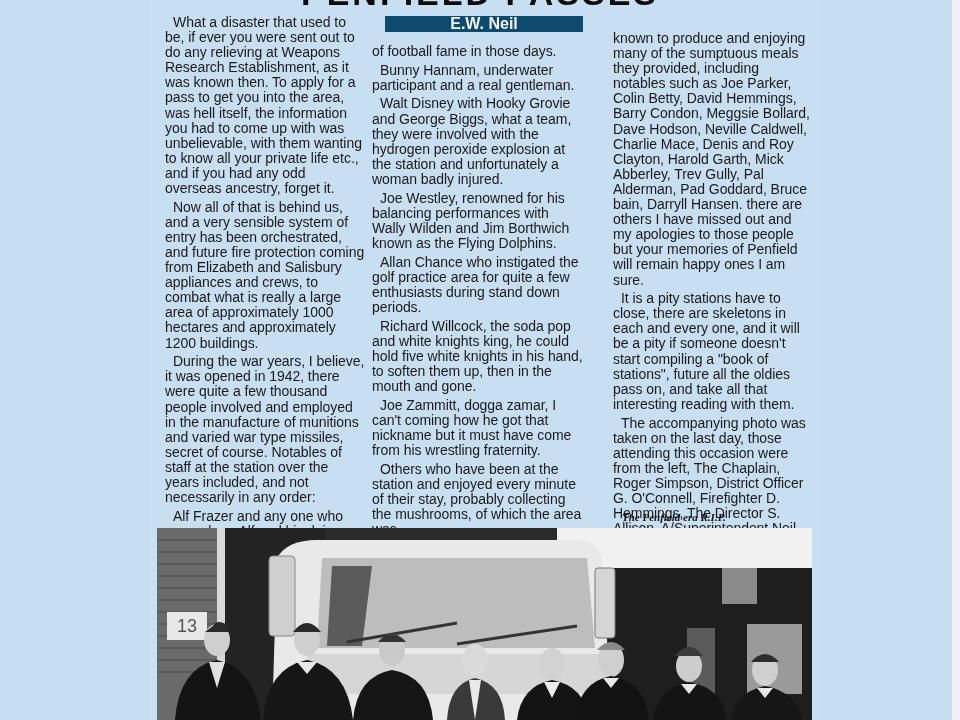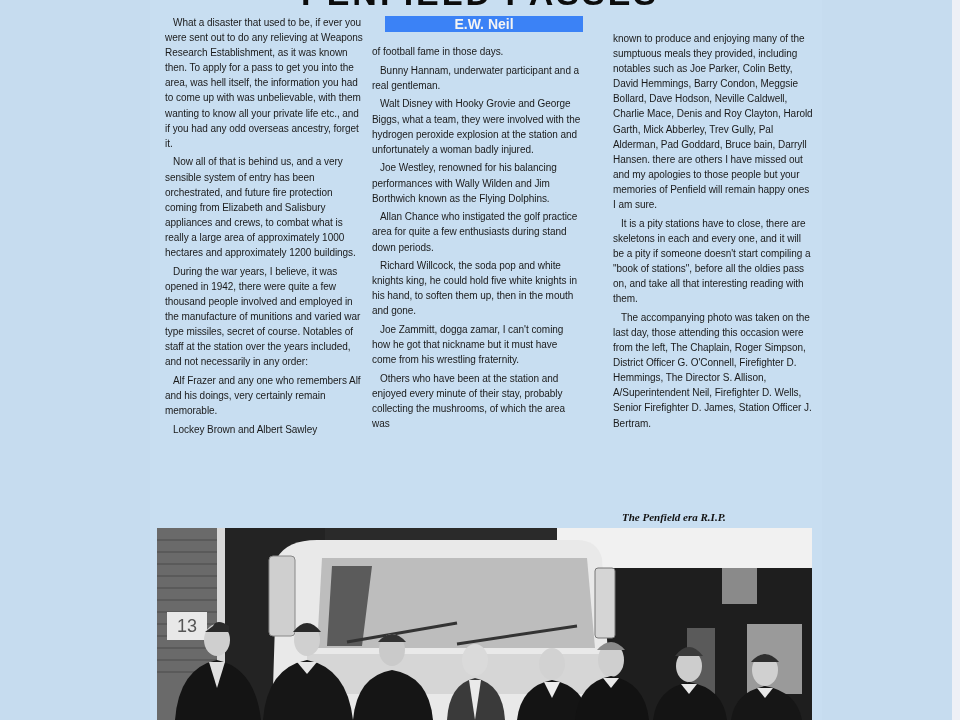--- a/index.html
+++ b/index.html
@@ -28,7 +28,7 @@
     font-weight:bold; font-size:14px; line-height:16px;
   }
   .col {
-    position:absolute; color:#1a1a1a; font-size:10px; line-height:15.1px;
+    position:absolute; color:#1a1a1a; font-size:14px; line-height:15.1px;
     letter-spacing:-0.05px;
   }
   .col p { margin:0 0 3.6px 0; text-indent:8px; }

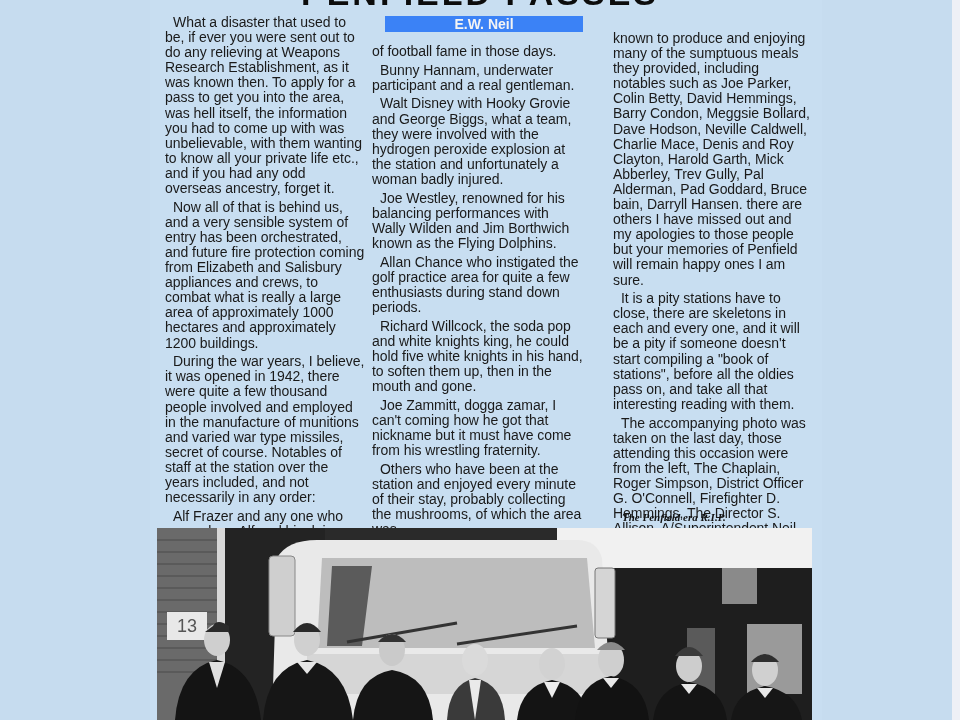--- a/index.html
+++ b/index.html
@@ -24,8 +24,8 @@
   }
   .byline {
     position:absolute; left:385px; top:16px; width:198px; height:16px;
-    background:#3b82f6; color:#f4f4f4; text-align:center;
-    font-weight:bold; font-size:14px; line-height:16px;
+    background:#0c4a6e; color:#f4f4f4; text-align:center;
+    font-weight:bold; font-size:16px; line-height:16px;
   }
   .col {
     position:absolute; color:#1a1a1a; font-size:14px; line-height:15.1px;

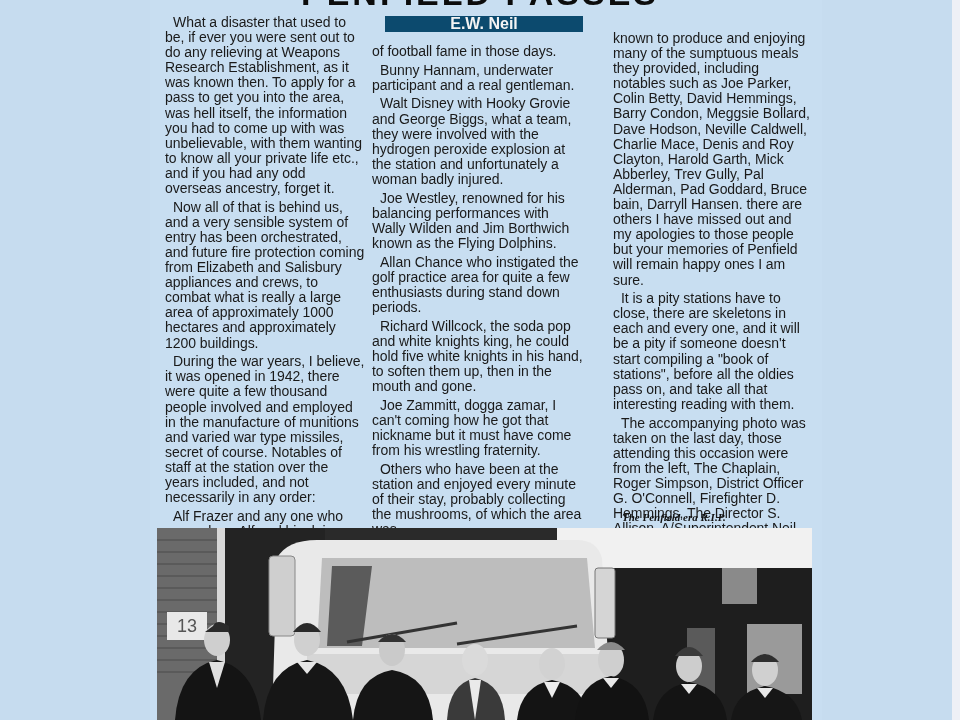--- a/index.html
+++ b/index.html
@@ -76,7 +76,7 @@
 
 <div class="col" id="col3">
   <p class="noindent">known to produce and enjoying many of the sumptuous meals they provided, including notables such as Joe Parker, Colin Betty, David Hemmings, Barry Condon, Meggsie Bollard, Dave Hodson, Neville Caldwell, Charlie Mace, Denis and Roy Clayton, Harold Garth, Mick Abberley, Trev Gully, Pal Alderman, Pad Goddard, Bruce bain, Darryll Hansen.  there are others I have missed out and my apologies to those people but your memories of Penfield will remain happy ones I am sure.</p>
-  <p>It is a pity stations have to close, there are skeletons in each and every one, and it will be a pity if someone doesn't start compiling a "book of stations", before all the oldies pass on, and take all that interesting reading with them.</p>
+  <p>It is a pity stations have to close, there are skeletons in each and every one, and it will be a pity if someone doesn't start compiling a "book of stations", future all the oldies pass on, and take all that interesting reading with them.</p>
   <p>The accompanying photo was taken on the last day, those attending this occasion were from the left, The Chaplain, Roger Simpson, District Officer G. O'Connell, Firefighter D. Hemmings, The Director S. Allison, A/Superintendent Neil, Firefighter D. Wells, Senior Firefighter D. James, Station Officer J. Bertram.</p>
 </div>
 

